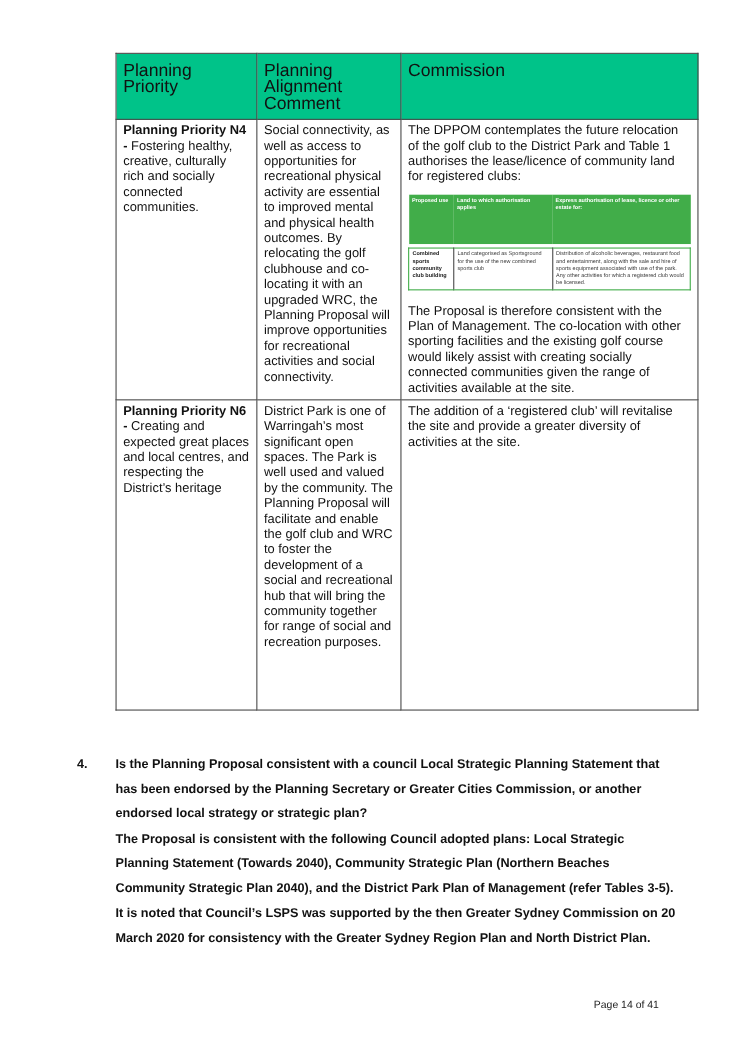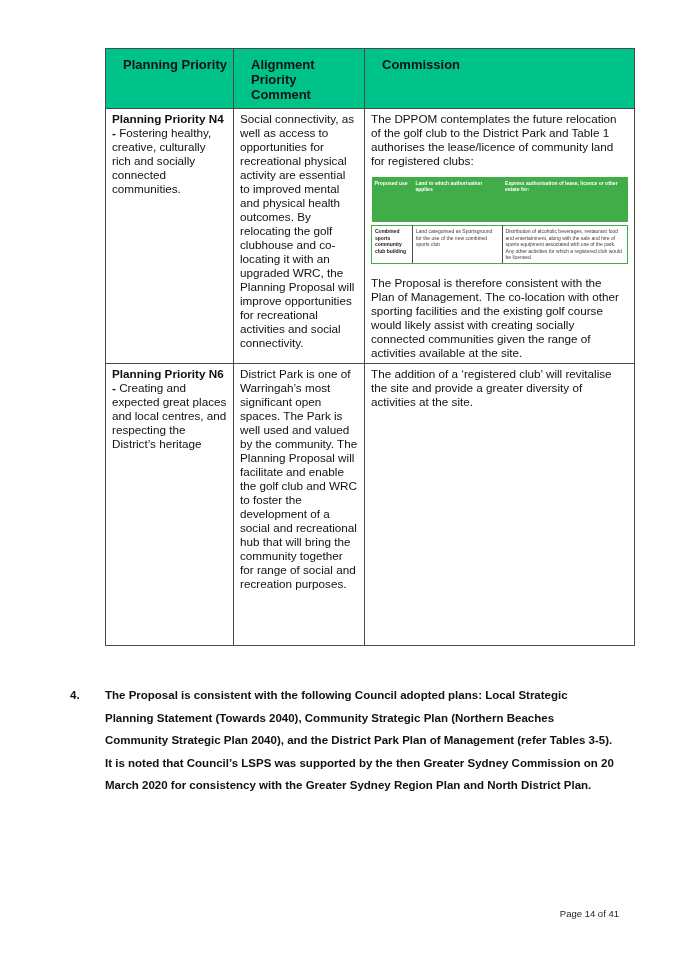--- a/index.html
+++ b/index.html
@@ -29,8 +29,8 @@
   }
   .main-table th{
     background:var(--header-green);
-    font-size:13px;line-height:15px;font-weight:bold;
-    padding:8px 6px 6px 17px;height:45px;
+    font-size:16px;line-height:15px;font-weight:normal;
+    padding:8px 6px 6px 6px;height:45px;
   }
   .main-table td{
     font-size:11.7px;line-height:14px;

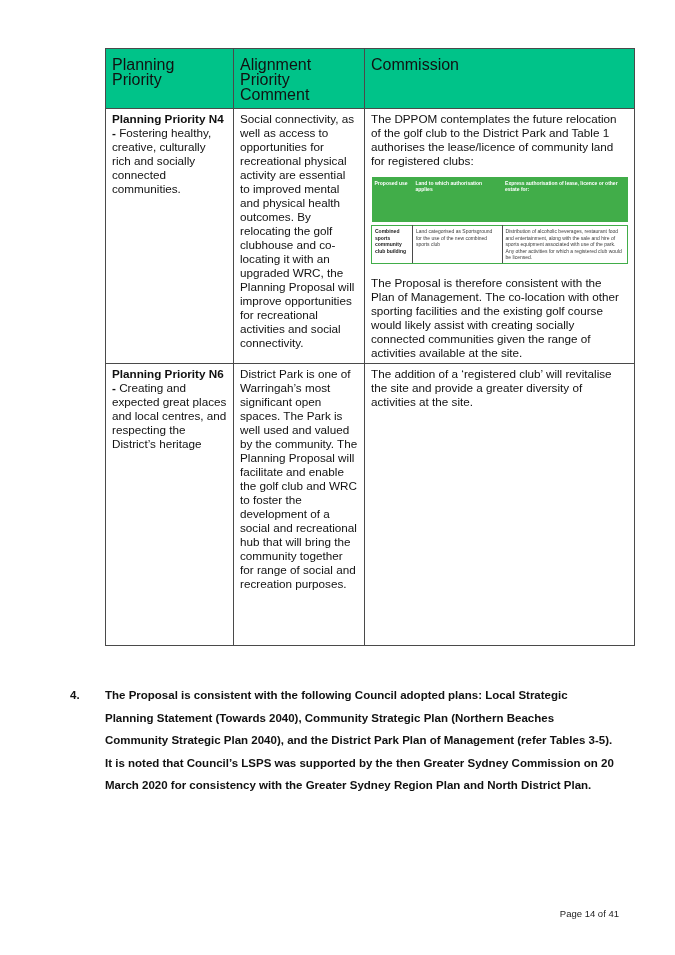--- a/index.html
+++ b/index.html
@@ -95,7 +95,7 @@
     <thead>
       <tr>
         <th>Planning Priority</th>
-        <th>Alignment Priority Comment</th>
+        <th>Planning Alignment Comment</th>
         <th>Commission</th>
       </tr>
     </thead>

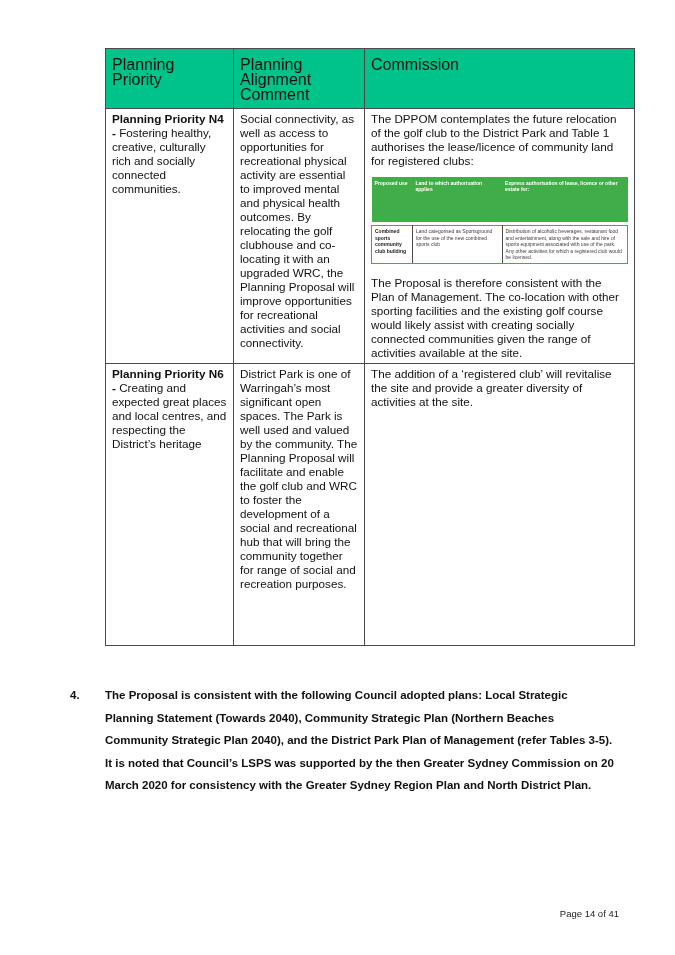--- a/index.html
+++ b/index.html
@@ -151,6 +151,7 @@
   <div class="section4">
     <div class="q-number">4.</div>
     <div class="q-content">
+      <p class="question">Is the Planning Proposal consistent with a council Local Strategic Planning Statement that has been endorsed by the Planning Secretary or Greater Cities Commission, or another endorsed local strategy or strategic plan?</p>
       <p class="answer">The Proposal is consistent with the following Council adopted plans: Local Strategic Planning Statement (Towards 2040), Community Strategic Plan (Northern Beaches Community Strategic Plan 2040), and the District Park Plan of Management (refer Tables 3-5). It is noted that Council’s LSPS was supported by the then Greater Sydney Commission on 20 March 2020 for consistency with the Greater Sydney Region Plan and North District Plan.</p>
     </div>
   </div>

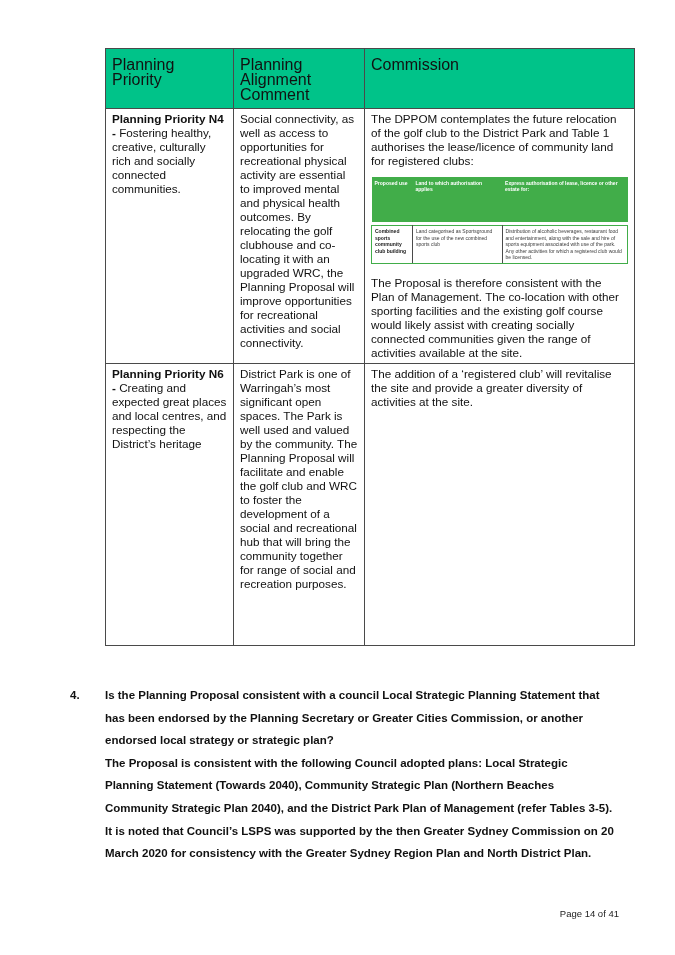--- a/index.html
+++ b/index.html
@@ -77,7 +77,7 @@
 
   
   .footer{
-    position:absolute;top:908px;right:56px;
+    position:absolute;top:908px;right:76px;
     font-size:9.5px;color:#222;
   }
 </style>

